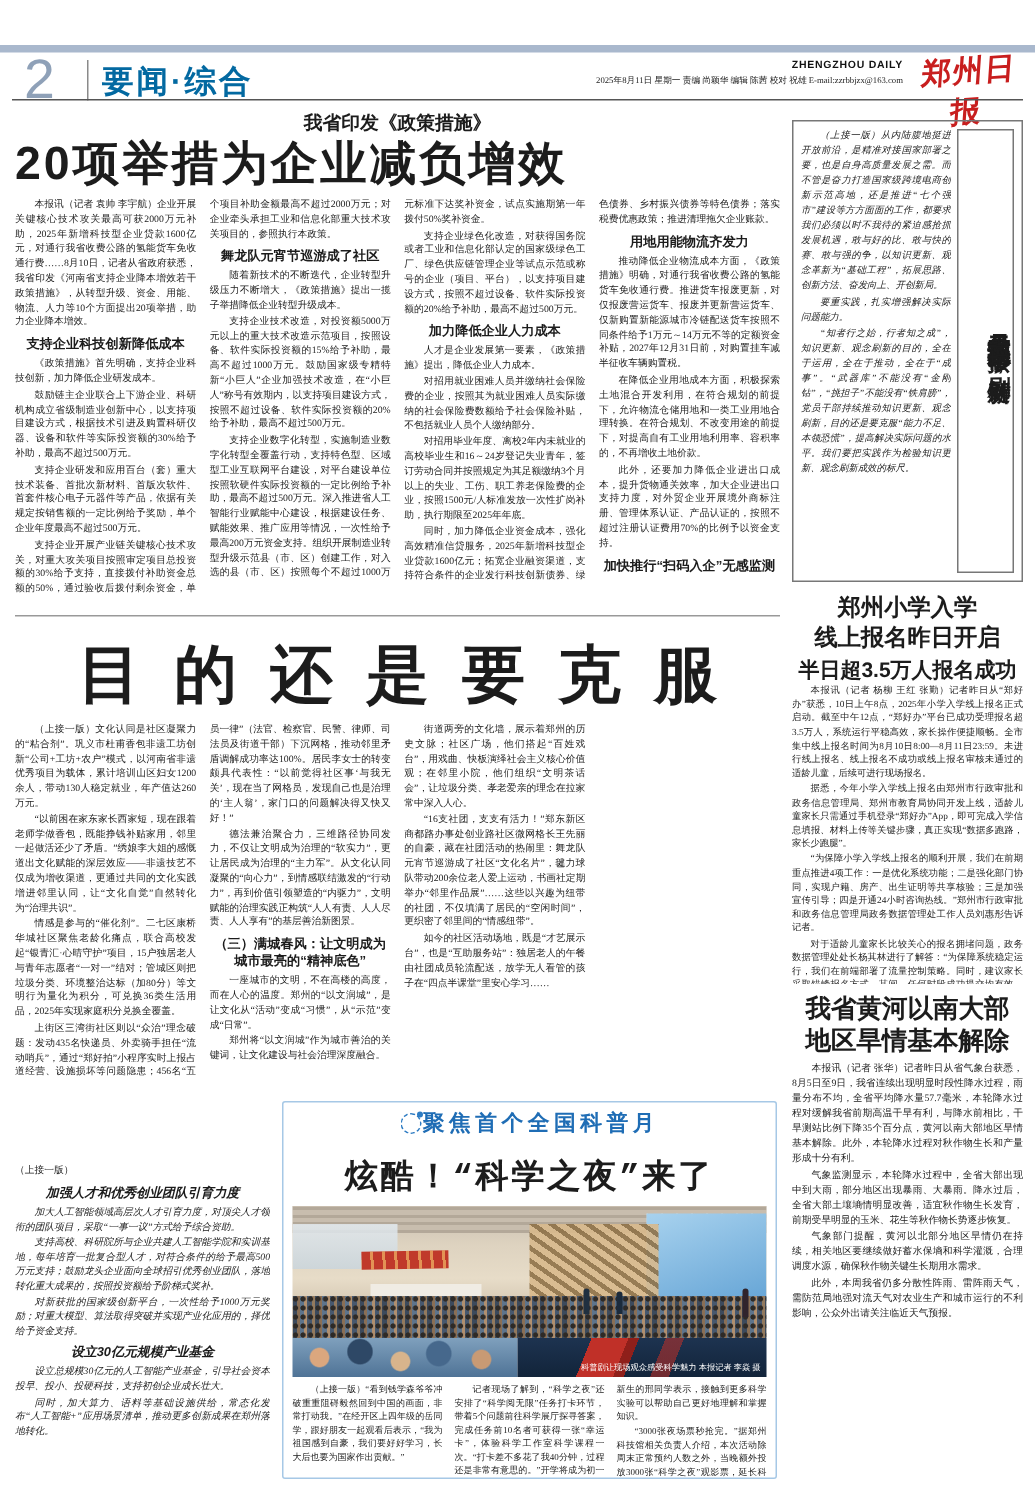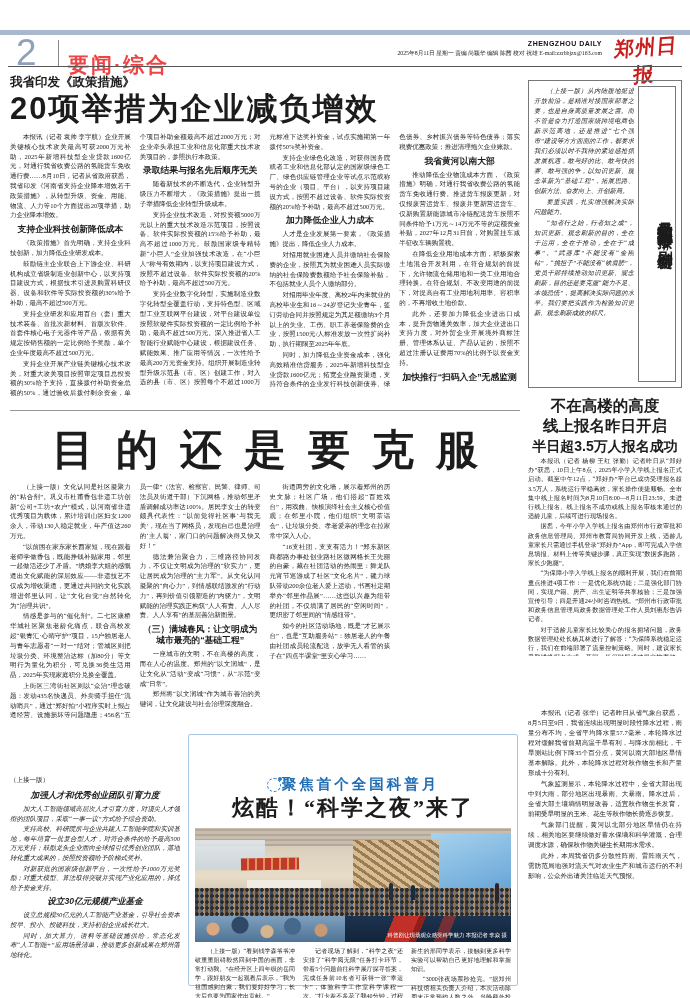--- a/index.html
+++ b/index.html
@@ -11,7 +11,7 @@
            font-size:37px;line-height:1;color:#8fa1b8;}
   .head-div{position:absolute;left:58px;top:40px;width:1px;height:27px;background:#8a8a8a;}
   .section-title{position:absolute;left:68px;top:40px;font-family:"Liberation Sans",sans-serif;
-           font-weight:700;font-size:21px;letter-spacing:2px;color:#ef4444;margin-top:11px;}
+           font-weight:700;font-size:21px;letter-spacing:2px;color:#0369a1;}
   .header-right{position:absolute;right:88px;top:40px;text-align:right;}
   .masthead-en{font-family:"Liberation Sans",sans-serif;font-weight:700;font-size:7px;color:#111;letter-spacing:.5px;}
   .dateline{font-size:5.8px;color:#222;margin-top:2px;white-space:nowrap;}

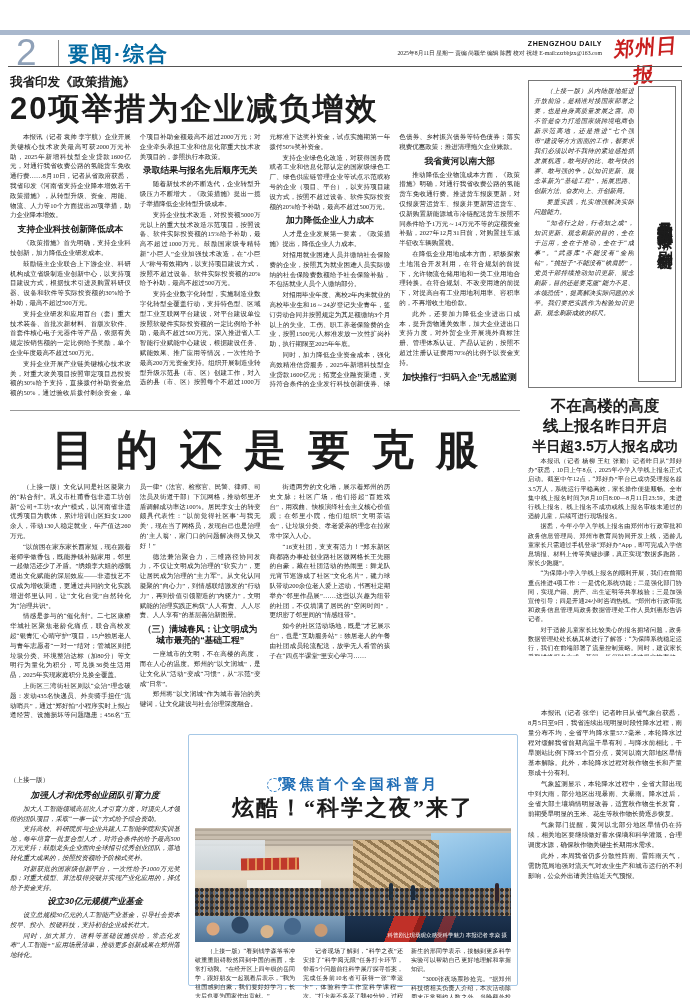--- a/index.html
+++ b/index.html
@@ -24,7 +24,7 @@
            text-align:center;margin:4px 0 3px 0;}
   .h2lines{white-space:pre-line;}
   
-  .lead-kicker{position:absolute;left:10px;top:74px;width:510px;
+  .lead-kicker{position:absolute;left:10px;top:74px;width:510px;text-align:center;
       font-family:"Liberation Sans",sans-serif;font-weight:700;font-size:12.5px;}
   .lead-headline{position:absolute;left:10px;top:88px;width:510px;text-align:left;
       font-family:"Liberation Sans",sans-serif;font-weight:700;font-size:31px;letter-spacing:2px;}

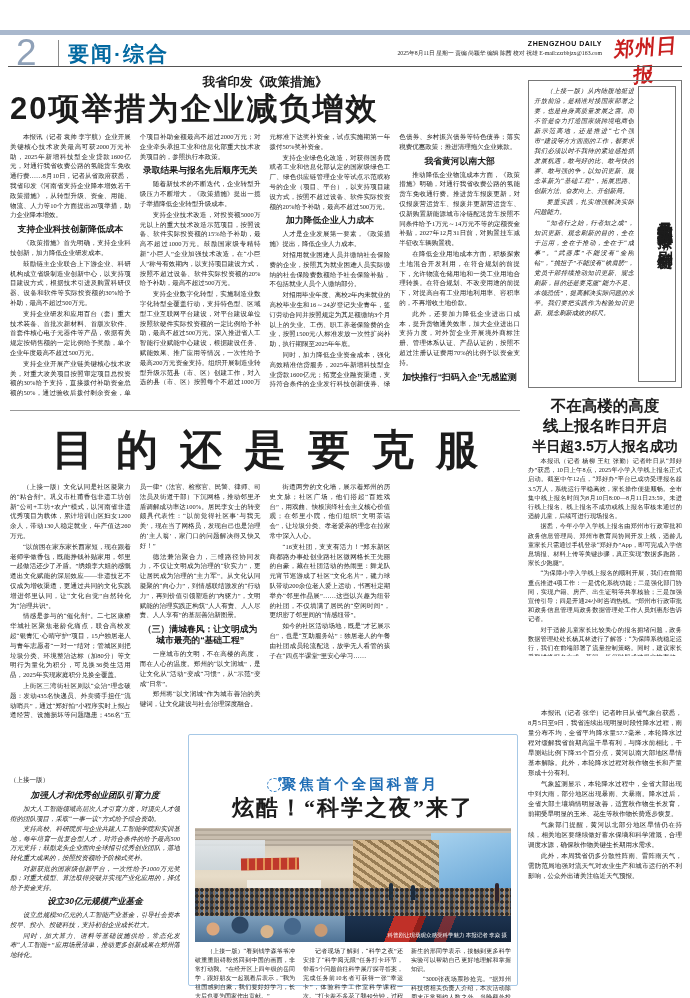--- a/index.html
+++ b/index.html
@@ -148,7 +148,7 @@
       <p class="para">对招用就业困难人员并缴纳社会保险费的企业，按照其为就业困难人员实际缴纳的社会保险费数额给予社会保险补贴，不包括就业人员个人缴纳部分。</p>
       <p class="para">对招用毕业年度、离校2年内未就业的高校毕业生和16～24岁登记失业青年，签订劳动合同并按照规定为其足额缴纳3个月以上的失业、工伤、职工养老保险费的企业，按照1500元/人标准发放一次性扩岗补助，执行期限至2025年年底。</p>
       <p class="para">同时，加力降低企业资金成本，强化高效精准信贷服务，2025年新增科技型企业贷款1600亿元；拓宽企业融资渠道，支持符合条件的企业发行科技创新债券、绿色债券、乡村振兴债券等特色债券；落实税费优惠政策；推进清理拖欠企业账款。</p>
-      <h4 class="subhead">我省黄河以南大部</h4>
+      <h4 class="subhead">用地用能物流齐发力</h4>
       <p class="para">推动降低企业物流成本方面，《政策措施》明确，对通行我省收费公路的氢能货车免收通行费。推进货车报废更新，对仅报废营运货车、报废并更新营运货车、仅新购置新能源城市冷链配送货车按照不同条件给予1万元～14万元不等的定额资金补贴，2027年12月31日前，对购置挂车减半征收车辆购置税。</p>
       <p class="para">在降低企业用地成本方面，积极探索土地混合开发利用，在符合规划的前提下，允许物流仓储用地和一类工业用地合理转换。在符合规划、不改变用途的前提下，对提高自有工业用地利用率、容积率的，不再增收土地价款。</p>
       <p class="para">此外，还要加力降低企业进出口成本，提升货物通关效率，加大企业进出口支持力度，对外贸企业开展境外商标注册、管理体系认证、产品认证的，按照不超过注册认证费用70%的比例予以资金支持。</p>

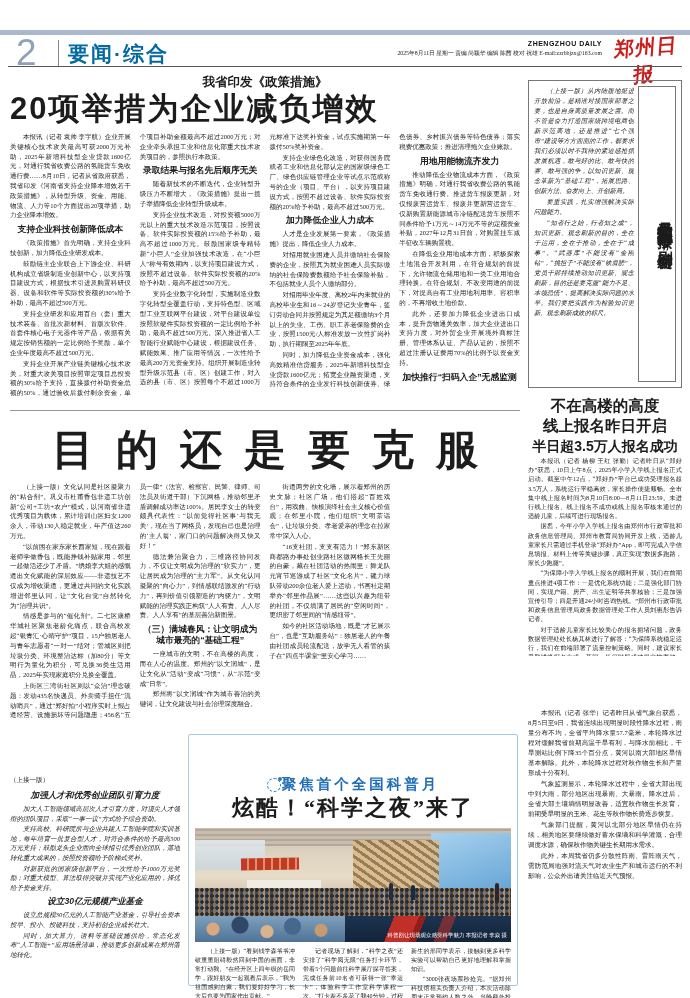--- a/index.html
+++ b/index.html
@@ -138,7 +138,7 @@
       <p class="para">鼓励链主企业联合上下游企业、科研机构成立省级制造业创新中心，以支持项目建设方式，根据技术引进及购置科研仪器、设备和软件等实际投资额的30%给予补助，最高不超过500万元。</p>
       <p class="para">支持企业研发和应用百台（套）重大技术装备、首批次新材料、首版次软件、首套件核心电子元器件等产品，依据有关规定按销售额的一定比例给予奖励，单个企业年度最高不超过500万元。</p>
       <p class="para">支持企业开展产业链关键核心技术攻关，对重大攻关项目按照审定项目总投资额的30%给予支持，直接拨付补助资金总额的50%，通过验收后拨付剩余资金，单个项目补助金额最高不超过2000万元；对企业牵头承担工业和信息化部重大技术攻关项目的，参照执行本政策。</p>
-      <h4 class="subhead">录取结果与报名先后顺序无关</h4>
+      <h4 class="subhead">舞龙队元宵节巡游成了社区</h4>
       <p class="para">随着新技术的不断迭代，企业转型升级压力不断增大，《政策措施》提出一揽子举措降低企业转型升级成本。</p>
       <p class="para">支持企业技术改造，对投资额5000万元以上的重大技术改造示范项目，按照设备、软件实际投资额的15%给予补助，最高不超过1000万元。鼓励国家级专精特新“小巨人”企业加强技术改造，在“小巨人”称号有效期内，以支持项目建设方式，按照不超过设备、软件实际投资额的20%给予补助，最高不超过500万元。</p>
       <p class="para">支持企业数字化转型，实施制造业数字化转型全覆盖行动，支持特色型、区域型工业互联网平台建设，对平台建设单位按照软硬件实际投资额的一定比例给予补助，最高不超过500万元。深入推进省人工智能行业赋能中心建设，根据建设任务、赋能效果、推广应用等情况，一次性给予最高200万元资金支持。组织开展制造业转型升级示范县（市、区）创建工作，对入选的县（市、区）按照每个不超过1000万元标准下达奖补资金，试点实施期第一年拨付50%奖补资金。</p>

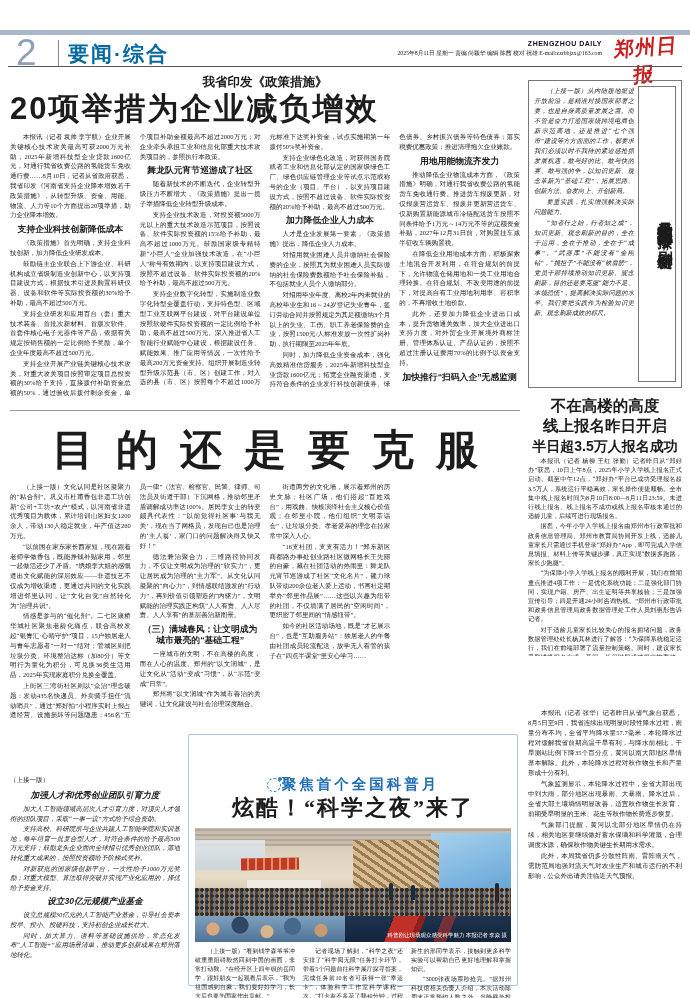--- a/index.html
+++ b/index.html
@@ -180,7 +180,7 @@
       <p class="para">如今的社区活动场地，既是“才艺展示台”，也是“互助服务站”：独居老人的午餐由社团成员轮流配送，放学无人看管的孩子在“四点半课堂”里安心学习……</p>
     </div>
 
-  <div class="school-headline h2lines">不在高楼的高度
+  <div class="school-headline h2lines">郑州小学入学
 线上报名昨日开启</div>
   <div class="school-subhead">半日超3.5万人报名成功</div>
   <div class="school-body">

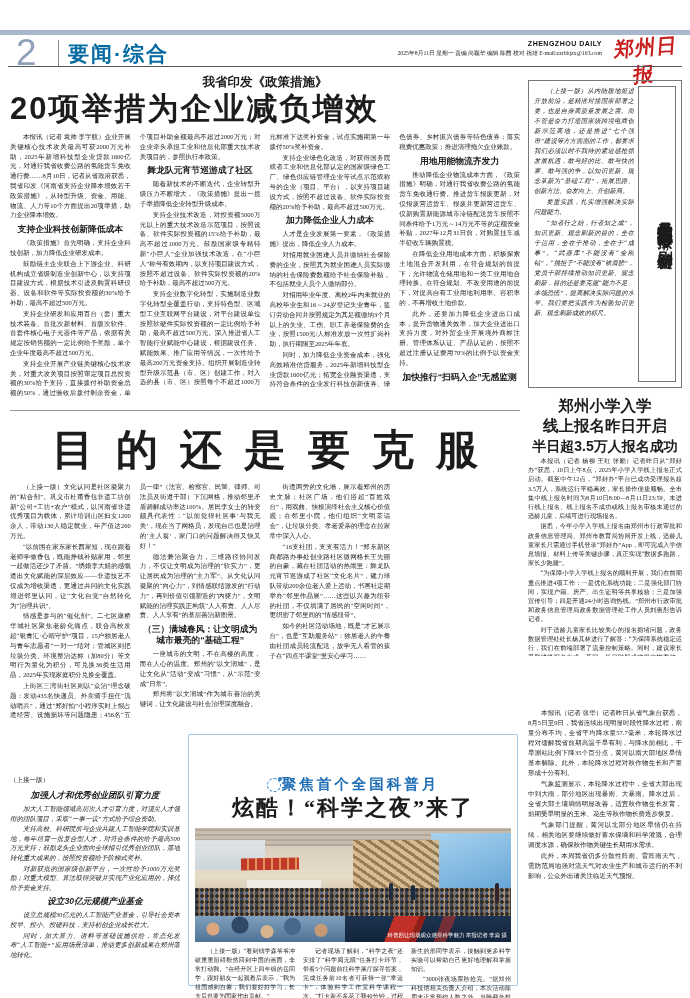--- a/index.html
+++ b/index.html
@@ -172,7 +172,7 @@
       <p class="para">情感是参与的“催化剂”。二七区康桥华城社区聚焦老龄化痛点，联合高校发起“银青汇·心晴守护”项目，15户独居老人与青年志愿者“一对一”结对；管城区则把垃圾分类、环境整治达标（加80分）等文明行为量化为积分，可兑换36类生活用品，2025年实现家庭积分兑换全覆盖。</p>
       <p class="para">上街区三湾街社区则以“众治”理念破题：发动435名快递员、外卖骑手担任“流动哨兵”，通过“郑好拍”小程序实时上报占道经营、设施损坏等问题隐患；456名“五员一律”（法官、检察官、民警、律师、司法员及街道干部）下沉网格，推动邻里矛盾调解成功率达100%。居民李女士的转变颇具代表性：“以前觉得社区事‘与我无关’，现在当了网格员，发现自己也是治理的‘主人翁’，家门口的问题解决得又快又好！”</p>
       <p class="para">德法兼治聚合力，三维路径协同发力，不仅让文明成为治理的“软实力”，更让居民成为治理的“主力军”。从文化认同凝聚的“向心力”，到情感联结激发的“行动力”，再到价值引领塑造的“内驱力”，文明赋能的治理实践正构筑“人人有责、人人尽责、人人享有”的基层善治新图景。</p>
-      <h4 class="subhead">（三）满城春风：让文明成为城市最亮的“基础工程”</h4>
+      <h4 class="subhead">（三）满城春风：让文明成为城市最亮的“精神底色”</h4>
       <p class="para">一座城市的文明，不在高楼的高度，而在人心的温度。郑州的“以文润城”，是让文化从“活动”变成“习惯”，从“示范”变成“日常”。</p>
       <p class="para">郑州将“以文润城”作为城市善治的关键词，让文化建设与社会治理深度融合。</p>
       <p class="para">街道两旁的文化墙，展示着郑州的历史文脉；社区广场，他们搭起“百姓戏台”，用戏曲、快板演绎社会主义核心价值观；在邻里小院，他们组织“文明茶话会”，让垃圾分类、孝老爱亲的理念在拉家常中深入人心。</p>

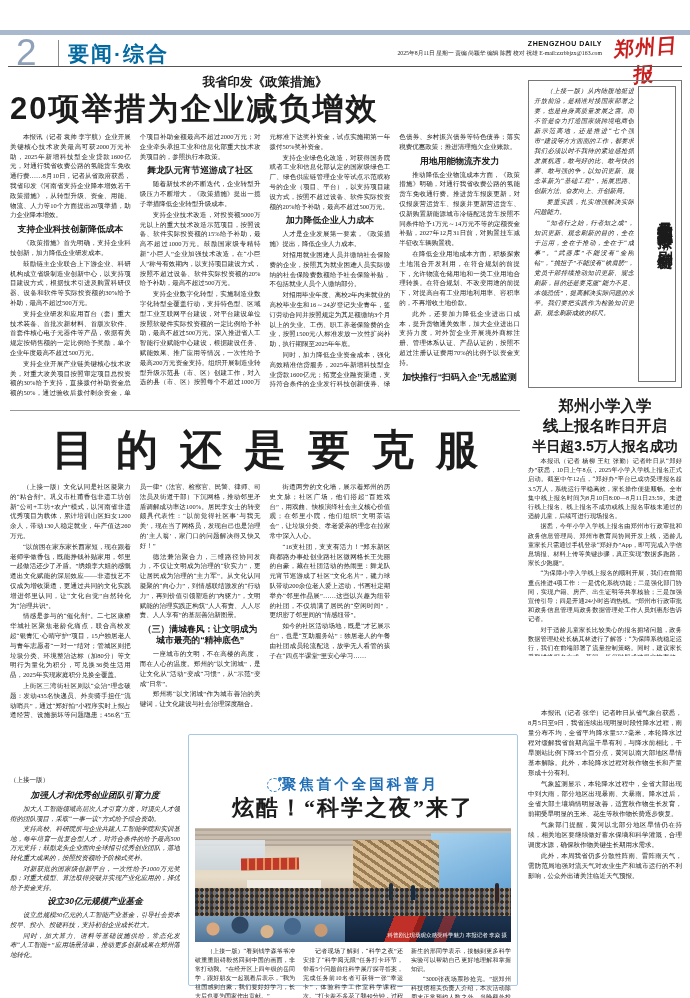--- a/index.html
+++ b/index.html
@@ -190,6 +190,8 @@
       <p class="para">对于适龄儿童家长比较关心的报名拥堵问题，政务数据管理处处长杨其林进行了解答：“为保障系统稳定运行，我们在前端部署了流量控制策略。同时，建议家长采取错峰报名方式，其间，任何时段成功提交均有效，录取结果与报名先后顺序无关。”</p>
     </div>
 
+  <div class="drought-headline h2lines">我省黄河以南大部
+地区旱情基本解除</div>
   <div class="drought-body">
       <p class="para">本报讯（记者 张华）记者昨日从省气象台获悉，8月5日至9日，我省连续出现明显时段性降水过程，雨量分布不均，全省平均降水量57.7毫米，本轮降水过程对缓解我省前期高温干旱有利，与降水前相比，干旱测站比例下降35个百分点，黄河以南大部地区旱情基本解除。此外，本轮降水过程对秋作物生长和产量形成十分有利。</p>
       <p class="para">气象监测显示，本轮降水过程中，全省大部出现中到大雨，部分地区出现暴雨、大暴雨。降水过后，全省大部土壤墒情明显改善，适宜秋作物生长发育，前期受旱明显的玉米、花生等秋作物长势逐步恢复。</p>

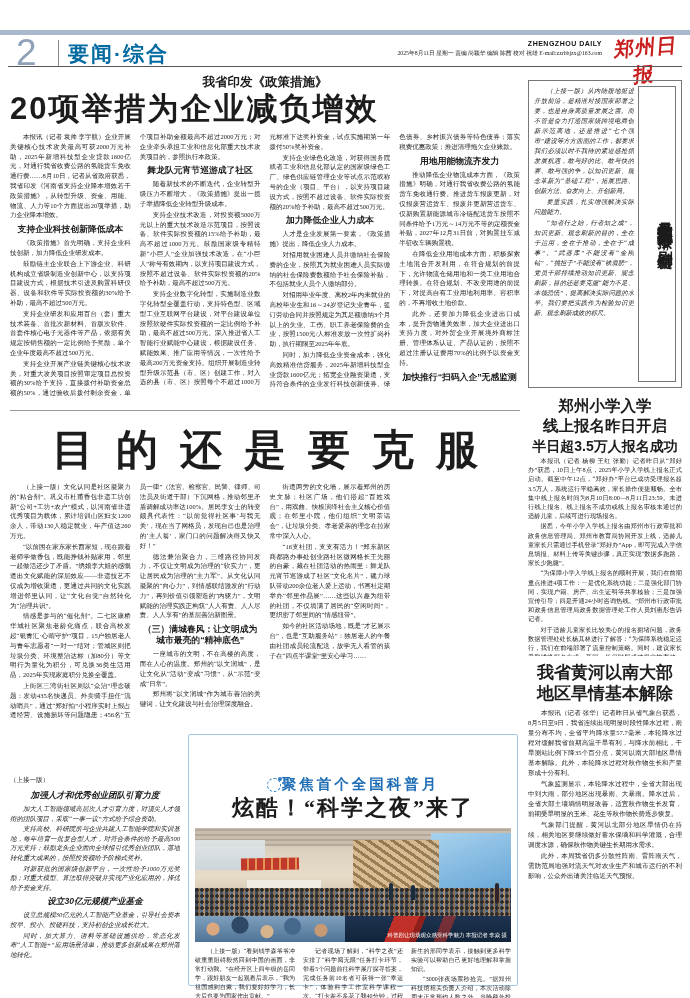--- a/index.html
+++ b/index.html
@@ -66,7 +66,7 @@
   
   .science-box{position:absolute;left:188px;top:734px;width:330px;height:252px;border:1px solid #a6c8e6;
       border-radius:2px;box-sizing:border-box;background:#fff;padding:5px 6px;}
-  .science-banner{display:flex;align-items:center;justify-content:center;gap:1px;height:17px;margin-top:36px;}
+  .science-banner{display:flex;align-items:center;justify-content:center;gap:1px;height:17px;}
   .science-icon{width:12px;height:12px;border:1.4px dashed #2e7cc3;border-radius:50%;position:relative;}
   .science-icon::after{content:"";position:absolute;right:-2px;top:-2px;width:4px;height:4px;
       border-radius:50%;background:#2e7cc3;}

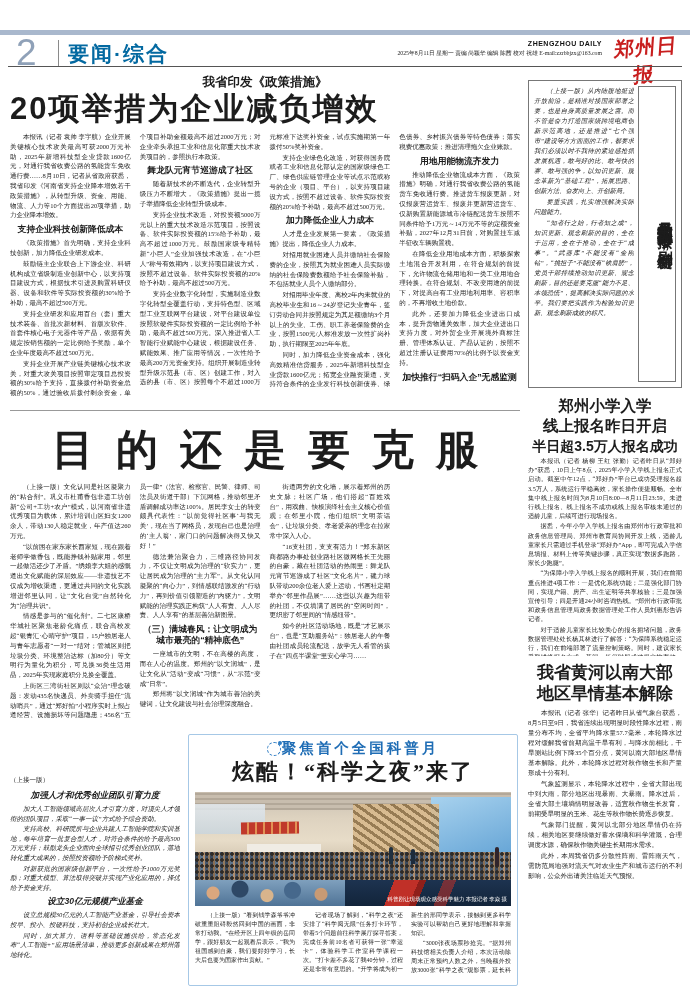--- a/index.html
+++ b/index.html
@@ -72,8 +72,8 @@
       border-radius:50%;background:#2e7cc3;}
   .science-banner-text{font-family:"Liberation Sans",sans-serif;font-weight:700;font-size:14.5px;
       color:#1f6db5;letter-spacing:3px;}
-  .science-headline{text-align:center;font-family:Liberation Serif, serif;font-weight:700;
-      font-size:22px;letter-spacing:2px;margin-top:0;}
+  .science-headline{text-align:center;font-family:Liberation Mono, monospace;font-weight:700;
+      font-size:22px;letter-spacing:2px;margin-top:12px;}
   .photo-main{position:relative;width:316px;height:88px;margin-top:5px;overflow:hidden;
       background:linear-gradient(180deg,#c8beb0 0%,#ded3c0 30%,#e7dcc8 55%,#d2c5b0 78%,#bdb09a 100%);}
   .photo-ceiling{position:absolute;left:0;top:0;width:100%;height:18px;

